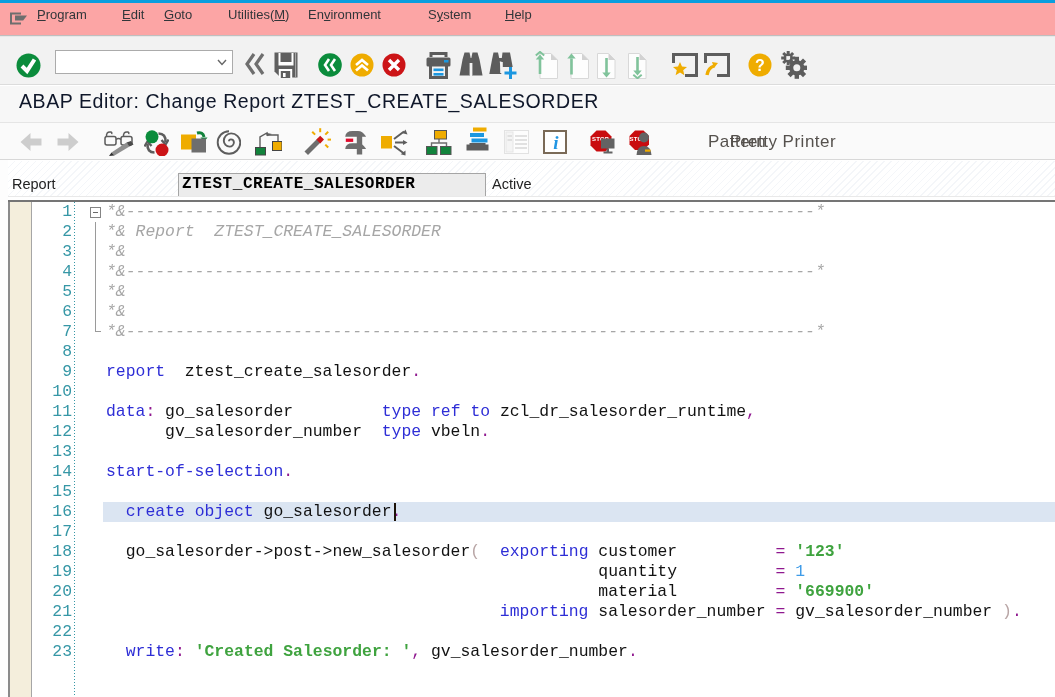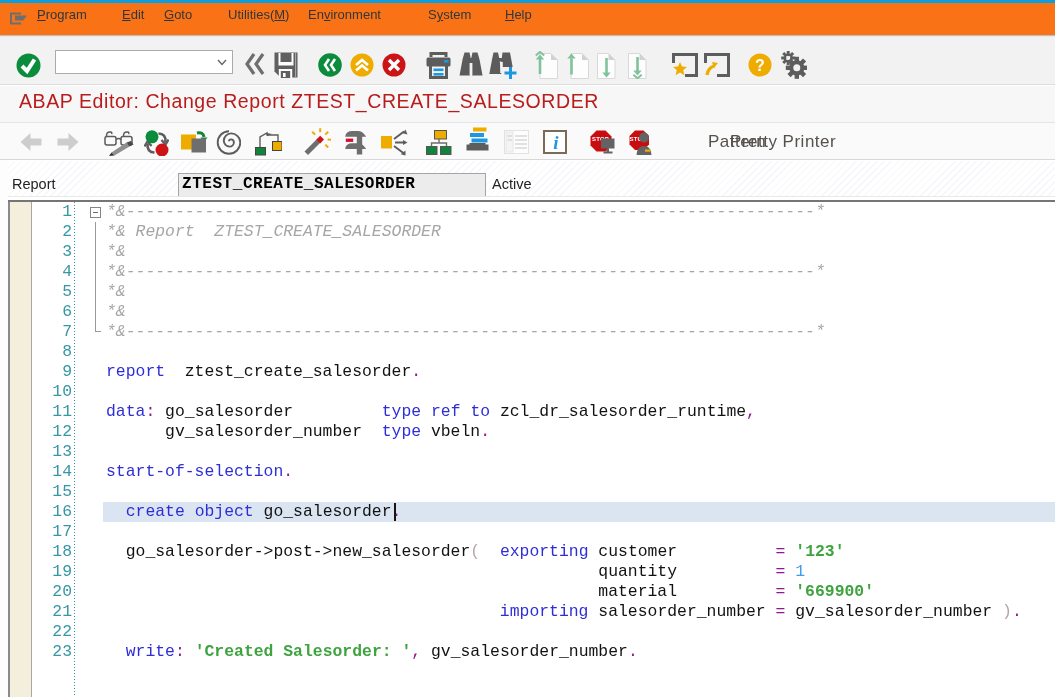--- a/index.html
+++ b/index.html
@@ -9,7 +9,7 @@
 
 
 .blue-top { position:absolute; left:0; top:0; width:1055px; height:3px; background:#0a9ede; }
-.menubar { position:absolute; left:0; top:3px; width:1055px; height:33px; background:#f97316;
+.menubar { position:absolute; left:0; top:3px; width:1055px; height:33px; background:#fca5a5;
   border-bottom:1px solid #bfbfbf; box-shadow:0 1px 0 #e8e8e8; }
 .menubar .mi { position:absolute; top:4px; font-size:13px; color:#32363a; }
 .toolbar { position:absolute; left:0; top:37px; width:1055px; height:48px; background:#f2f2f2;

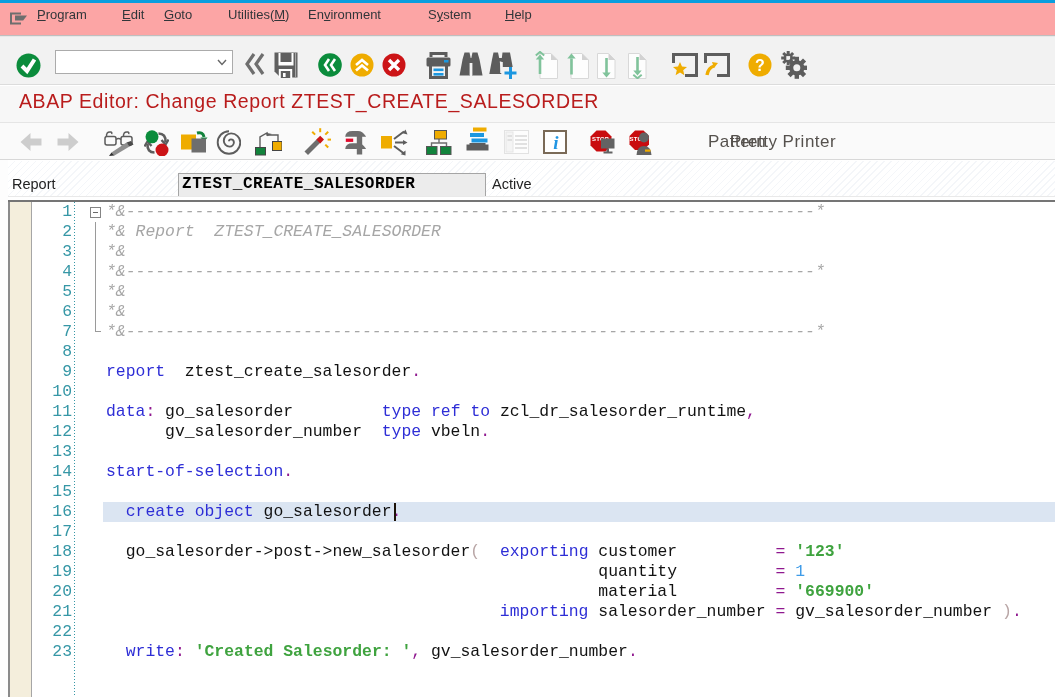--- a/index.html
+++ b/index.html
@@ -16,7 +16,7 @@
   border-bottom:1px solid #dcdcdc; }
 .titlebar { position:absolute; left:0; top:86px; width:1055px; height:37px; background:#f7f7f7;
   border-bottom:1px solid #e5e5e5; }
-.titlebar .t { position:absolute; left:19px; top:4px; font-size:19.5px; letter-spacing:0.58px; color:#b91c1c; }
+.titlebar .t { position:absolute; left:19px; top:4px; font-size:19.5px; letter-spacing:0.58px; color:#0f172a; }
 .apptoolbar { position:absolute; left:0; top:123px; width:1055px; height:37px; background:#fafafa;
   border-bottom:1px solid #d8d8d8; }
 .apptoolbar .btn-txt { position:absolute; top:9px; font-size:17px; letter-spacing:0.5px; color:#55514d; }

